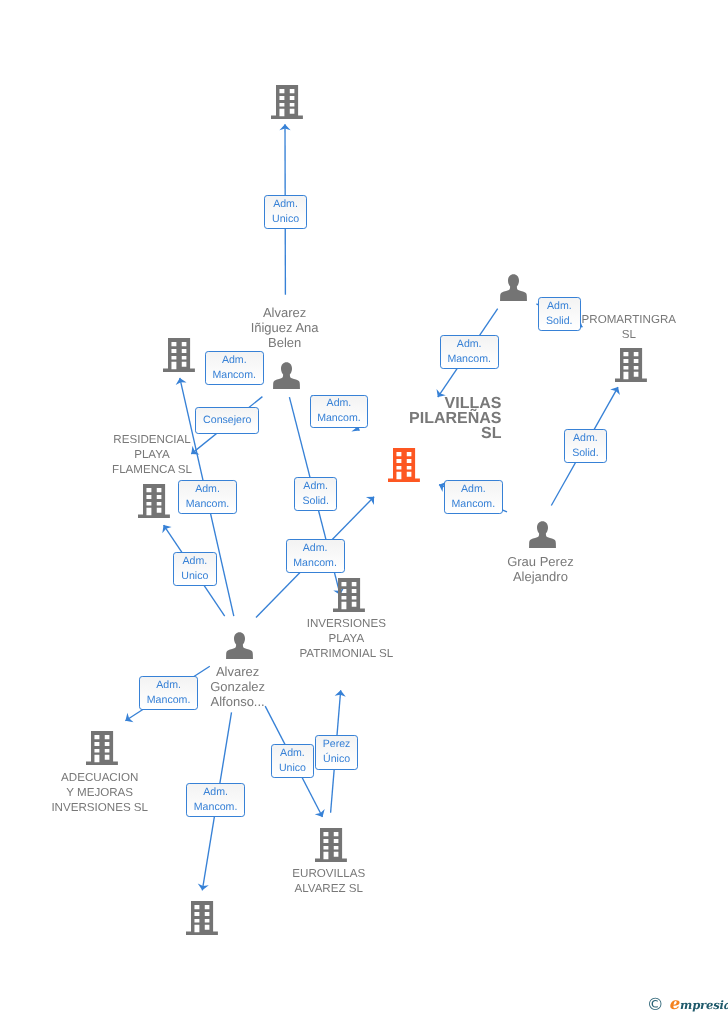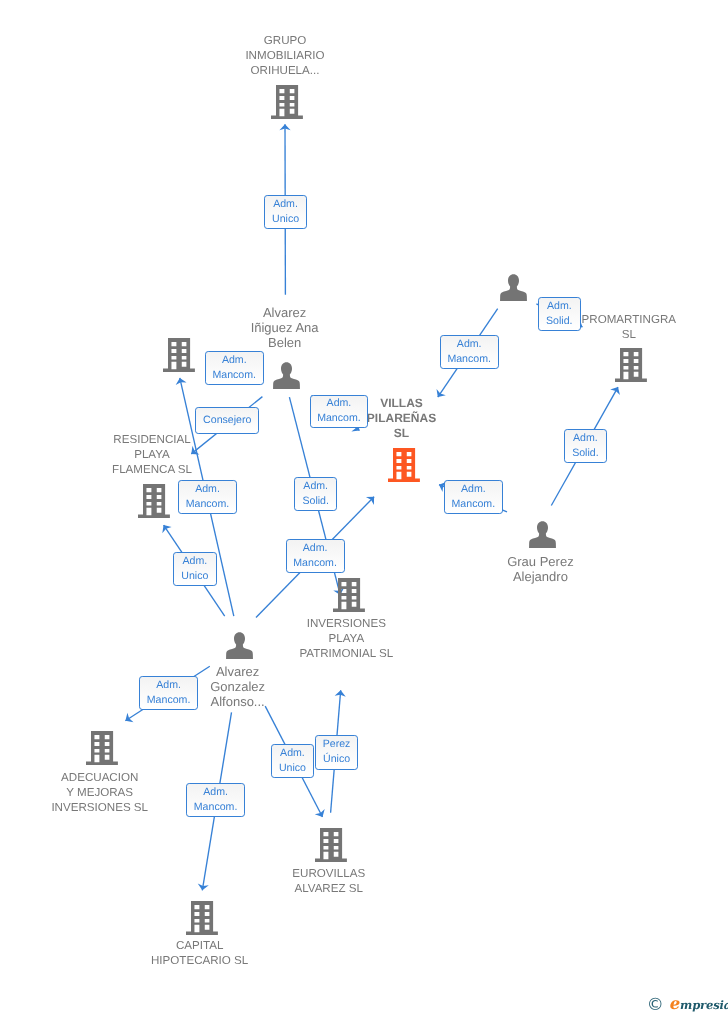--- a/index.html
+++ b/index.html
@@ -69,9 +69,6 @@
         <div class="node-icon" style="left: 84px; top: 51.3px;"><svg width="32" height="34" viewBox="0 0 32 34" xmlns="http://www.w3.org/2000/svg">
             <path d="M0 30.5H31.9V34H0ZM5 0H27.1V30.5H5ZM8.45 4.1H13.4V8.2H8.45ZM18.75 4.1H23.4V8.2H18.75ZM8.45 11.1H13.4V15.1H8.45ZM18.75 11.1H23.4V15.1H18.75ZM8.45 17.9H13.4V21.6H8.45ZM18.75 17.9H23.4V21.6H18.75ZM8.45 23.8H13.4V31.3H8.45ZM18.75 23.8H23.4V28.8H18.75Z" fill="#747474" fill-rule="evenodd"></path>
           </svg></div>
-        <div class="node-label" style="top: 0px; left: -2.2px;">GRUPO
-INMOBILIARIO
-ORIHUELA...</div>
       </div>
       <div class="node node-company" style="left: 79.3px; top: 301.2px; width: 200px; height: 70.6px;">
         <div class="node-icon" style="left: 84px; top: 36.6px;"><svg width="32" height="34" viewBox="0 0 32 34" xmlns="http://www.w3.org/2000/svg">

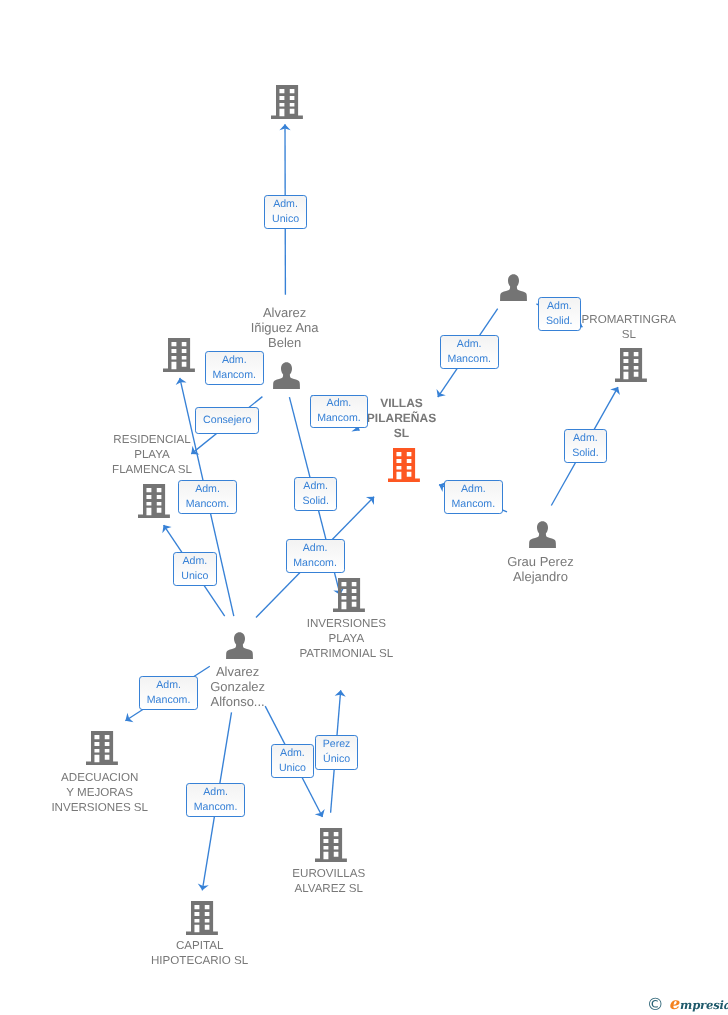--- a/index.html
+++ b/index.html
@@ -12,7 +12,7 @@
   .node-label{position:absolute;left:0;width:100%;text-align:center;
               color:#787878;white-space:pre;}
   .node-company > .node-label{font-size:11.6px;line-height:15px;}
-  .node-focus > .node-label{font-size:12px;font-weight:700;}
+  .node-focus > .node-label{font-size:16px;font-weight:700;text-align:right;}
   .node-person  > .node-label{font-size:13px;line-height:15px;}
   .rel{position:absolute;box-sizing:border-box;
        border:1.5px solid #3781d6;border-radius:3.2px;

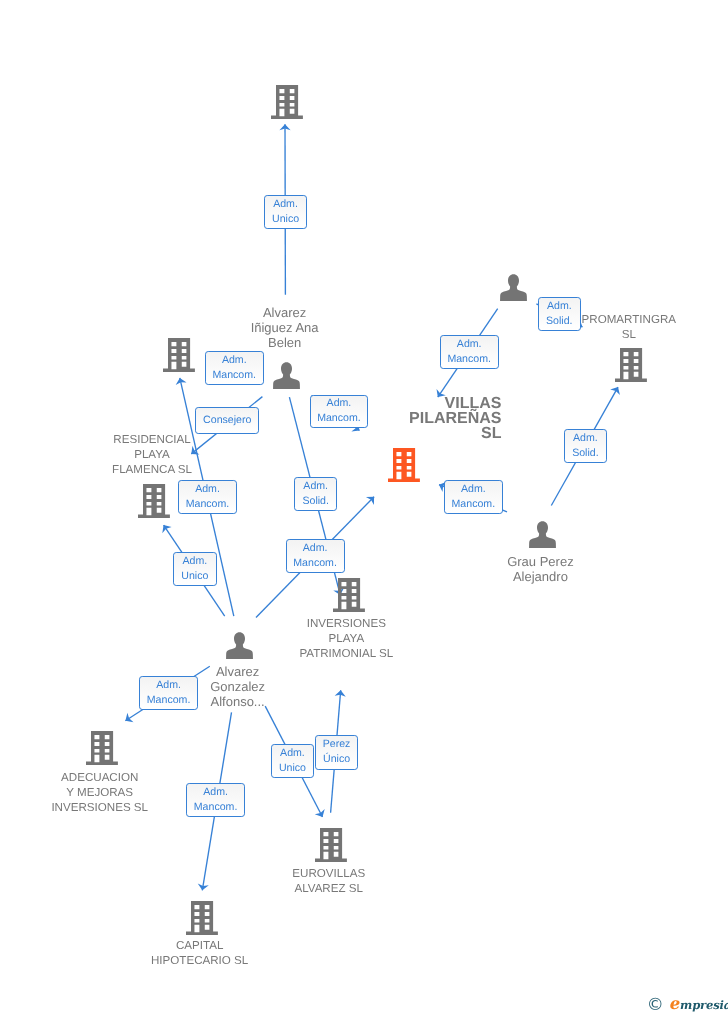--- a/index.html
+++ b/index.html
@@ -125,8 +125,6 @@
         <div class="node-icon" style="left: 84px; top: 0px;"><svg width="32" height="34" viewBox="0 0 32 34" xmlns="http://www.w3.org/2000/svg">
             <path d="M0 30.5H31.9V34H0ZM5 0H27.1V30.5H5ZM8.45 4.1H13.4V8.2H8.45ZM18.75 4.1H23.4V8.2H18.75ZM8.45 11.1H13.4V15.1H8.45ZM18.75 11.1H23.4V15.1H18.75ZM8.45 17.9H13.4V21.6H8.45ZM18.75 17.9H23.4V21.6H18.75ZM8.45 23.8H13.4V31.3H8.45ZM18.75 23.8H23.4V28.8H18.75Z" fill="#747474" fill-rule="evenodd"></path>
           </svg></div>
-        <div class="node-label" style="top: 37px; left: -2.2px;">CAPITAL
-HIPOTECARIO SL</div>
       </div>
       <div class="node node-person" style="left: 186.8px; top: 305.1px; width: 200px; height: 83.7px;">
         <div class="node-icon" style="left: 86.5px; top: 56.7px;"><svg width="27" height="27" viewBox="0 0 27 27" xmlns="http://www.w3.org/2000/svg">

